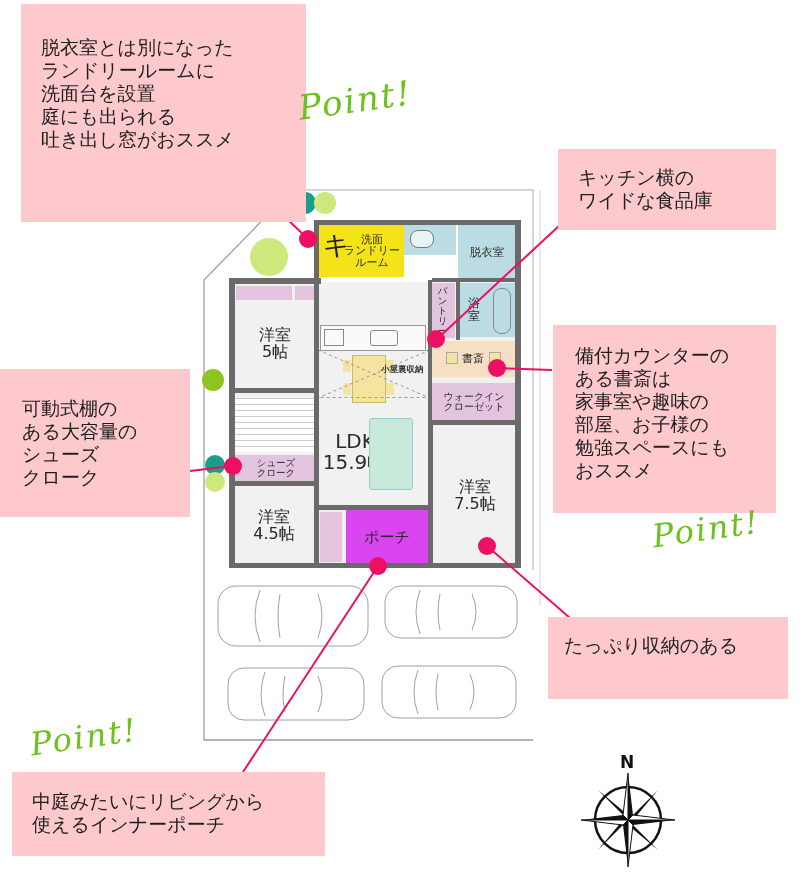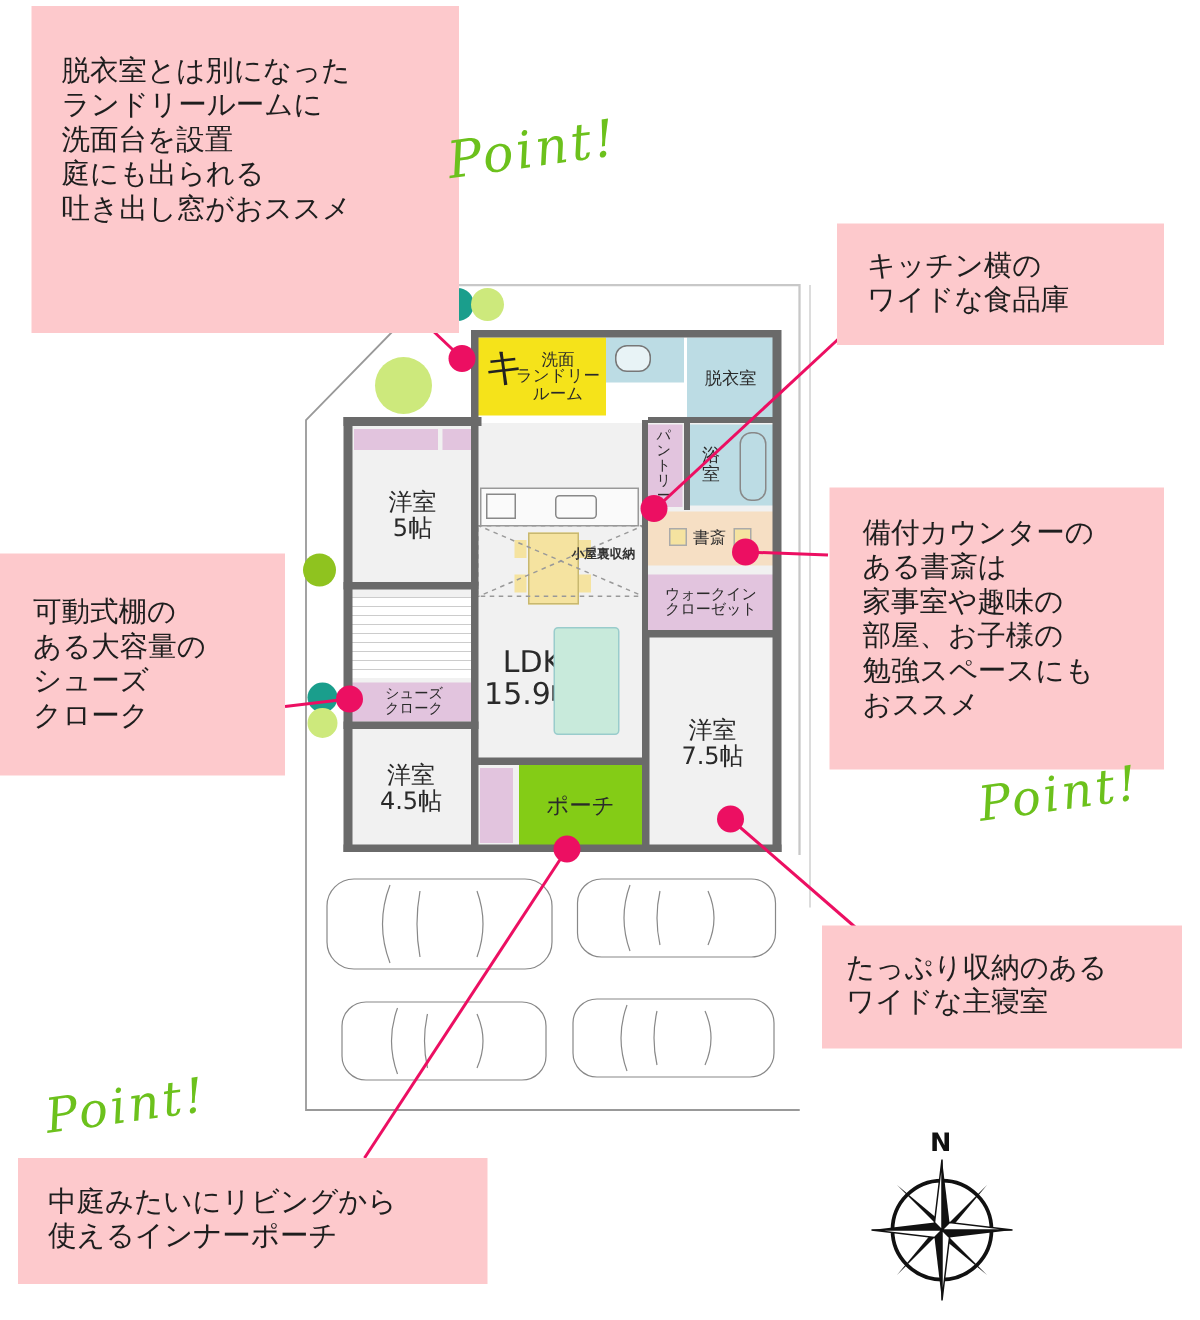--- a/index.html
+++ b/index.html
@@ -114,7 +114,7 @@
   </div>
   <div class="abs" style="left:320px;top:512px;width:22px;height:50px;background:#e2c4de;"></div>
 
-  <div class="room" style="left:346px;top:510px;width:82px;height:55px;background:#84cc16;font-size:15px;">
+  <div class="room" style="left:346px;top:510px;width:82px;height:55px;background:#d946ef;font-size:15px;">
     <span>ポーチ</span>
   </div>
 

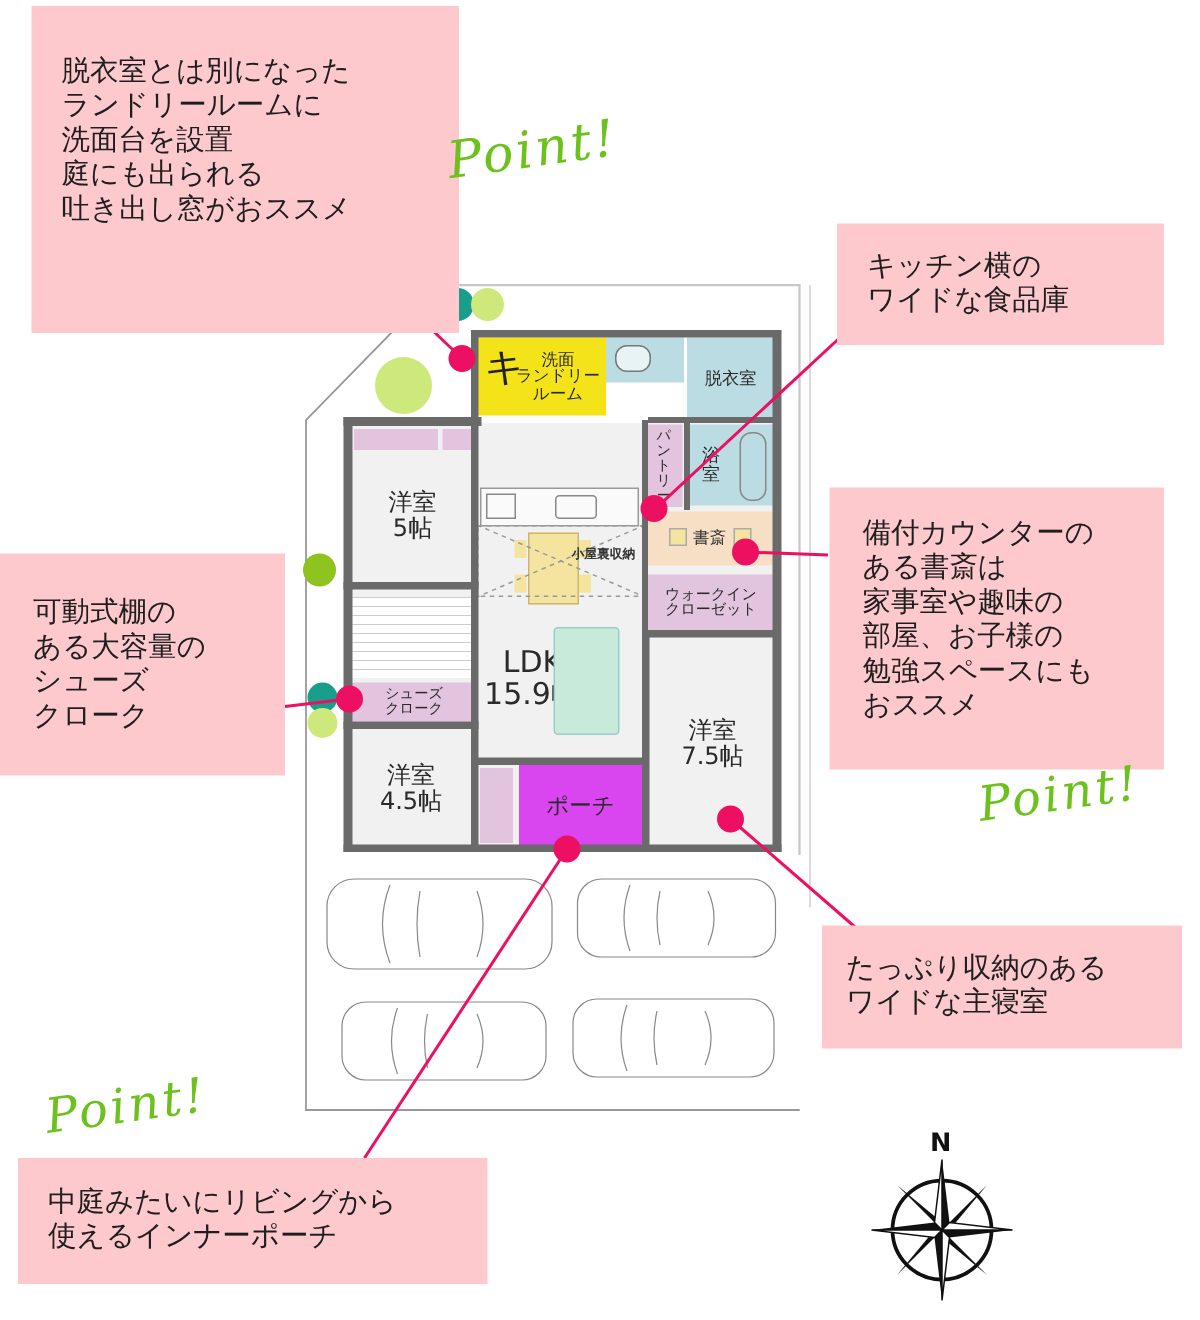--- a/index.html
+++ b/index.html
@@ -216,7 +216,6 @@
 
 <div class="note" style="left:548px;top:617px;width:240px;height:82px;padding:17px 0 0 16px;">
   <span class="line">たっぷり収納のある</span>
-  <span class="line">ワイドな主寝室</span>
 </div>
 
 <div class="note" style="left:12px;top:772px;width:313px;height:84px;padding:18px 0 0 20px;">

